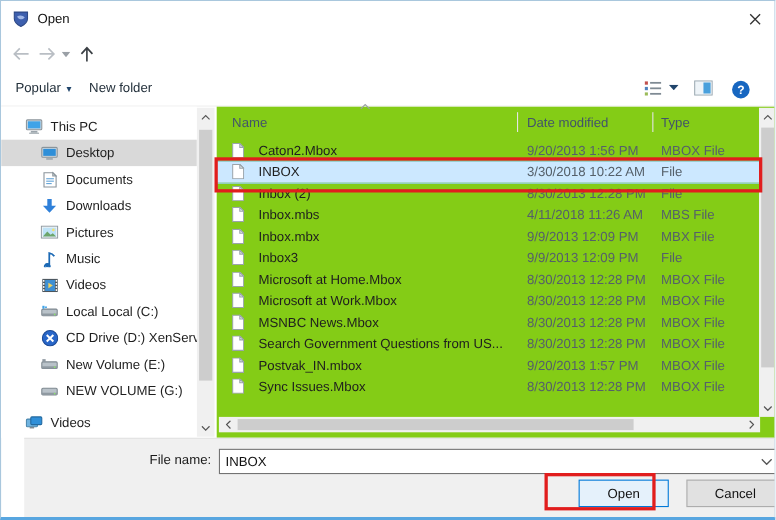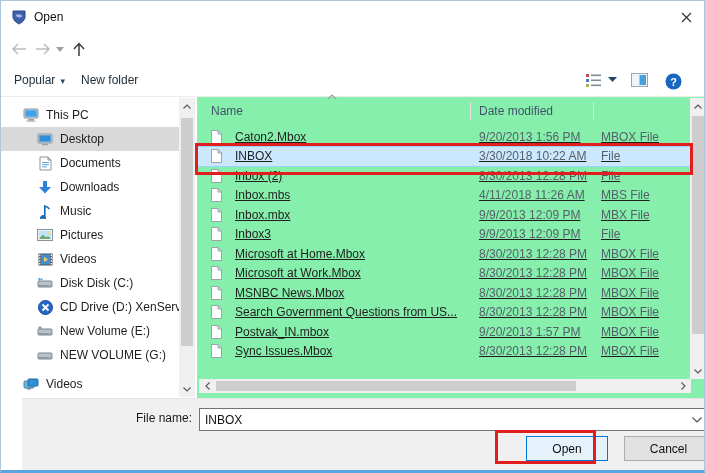--- a/index.html
+++ b/index.html
@@ -66,7 +66,7 @@
   .side-scroll { left:178px; top:1px; height:299px; }
 
   
-  .filepane { position:absolute; left:196px; top:0; width:509px; height:301px; background:#86efac; }
+  .filepane { position:absolute; left:196px; top:0; width:509px; height:301px; background:#84cc16; }
   .fl-header { position:absolute; left:0; top:1px; width:493px; height:26px; display:flex;
                align-items:center; color:#43546a; }
   .fl-hcell { height:18px; display:flex; align-items:center; border-right:1px solid #e4e4e4;

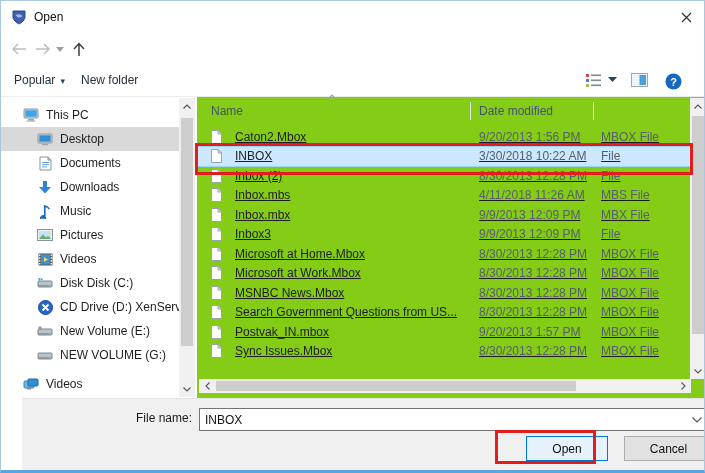--- a/index.html
+++ b/index.html
@@ -381,6 +381,7 @@
       <div class="fl-header">
         <span class="fl-hcell h-name">Name</span>
         <span class="fl-hcell h-date">Date modified</span>
+        <span class="fl-hcell h-type">Type</span>
       </div>
 
       <div class="fl-rows">

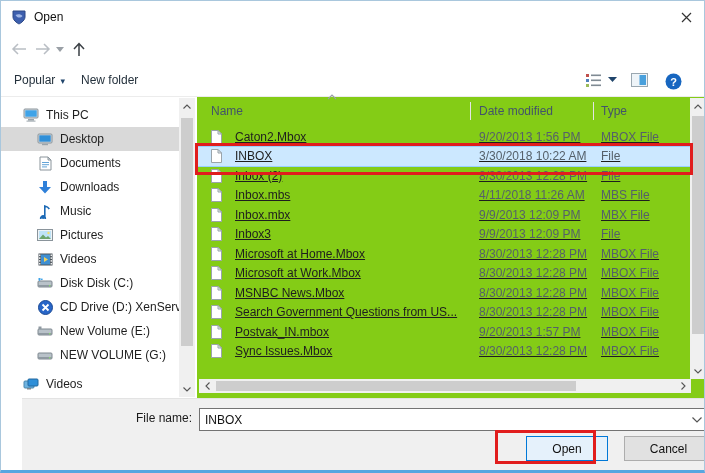--- a/index.html
+++ b/index.html
@@ -76,7 +76,7 @@
   .h-type { width:96px;  padding-left:7px; border-right:none; }
   .sort-indicator { position:absolute; left:130px; top:-3px; }
 
-  .fl-rows { position:absolute; left:0; top:30px; width:493px;text-decoration:underline; }
+  .fl-rows { position:absolute; left:0; top:30px; width:493px; }
   .fl-row { height:19.5px; display:flex; align-items:center; cursor:default; }
   .fl-row.selected { background:#cce8ff; outline:1px solid #99d1ff; }
   .cell-icon { width:38px; flex:none; display:flex; justify-content:center; }

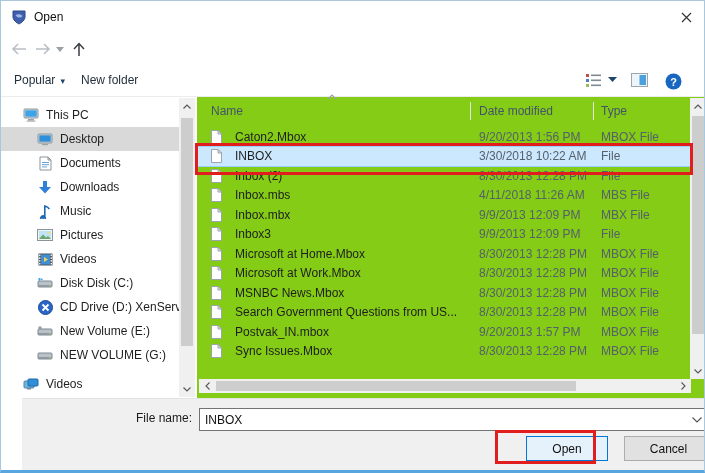--- a/index.html
+++ b/index.html
@@ -267,15 +267,6 @@
       </div>
       <div class="side-item lvl2">
         <span class="side-icon">
-          <svg width="12" height="15" viewBox="0 0 12 15">
-              <path d="M4 12.2 a2.3 2 0 1 1 -0.01 0 M5.8 13 V2 q3 0.5 4.5 3" fill="none" stroke="#1b69b5" stroke-width="1.6"></path>
-              <circle cx="4.1" cy="13" r="2" fill="#1b69b5"></circle>
-            </svg>
-        </span>
-        <span class="side-label">Music</span>
-      </div>
-      <div class="side-item lvl2">
-        <span class="side-icon">
           <svg width="16" height="12" viewBox="0 0 16 12">
               <rect x="0.5" y="0.5" width="15" height="11" fill="#eef3f6" stroke="#8a949b"></rect>
               <rect x="2" y="2" width="12" height="8" fill="#bfe3f7"></rect>
@@ -284,6 +275,15 @@
             </svg>
         </span>
         <span class="side-label">Pictures</span>
+      </div>
+      <div class="side-item lvl2">
+        <span class="side-icon">
+          <svg width="12" height="15" viewBox="0 0 12 15">
+              <path d="M4 12.2 a2.3 2 0 1 1 -0.01 0 M5.8 13 V2 q3 0.5 4.5 3" fill="none" stroke="#1b69b5" stroke-width="1.6"></path>
+              <circle cx="4.1" cy="13" r="2" fill="#1b69b5"></circle>
+            </svg>
+        </span>
+        <span class="side-label">Music</span>
       </div>
       <div class="side-item lvl2">
         <span class="side-icon">

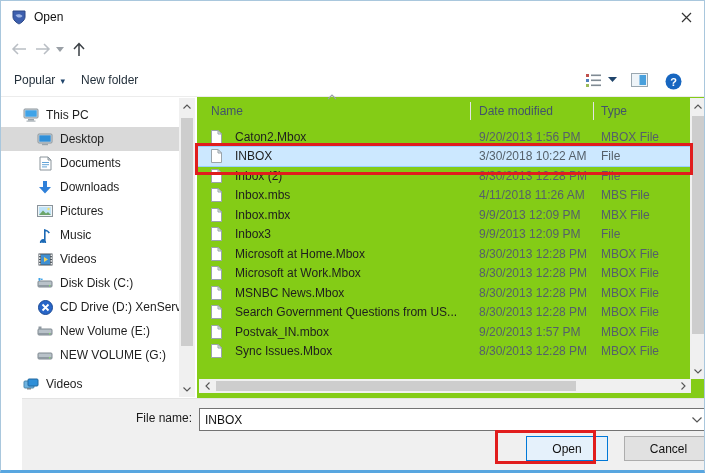--- a/index.html
+++ b/index.html
@@ -314,7 +314,7 @@
               <rect x="1.8" y="3.2" width="1.4" height="0.8" fill="#3fa3e8"></rect>
             </svg>
         </span>
-        <span class="side-label">Disk Disk (C:)</span>
+        <span class="side-label">Local Local (C:)</span>
       </div>
       <div class="side-item lvl2">
         <span class="side-icon">

